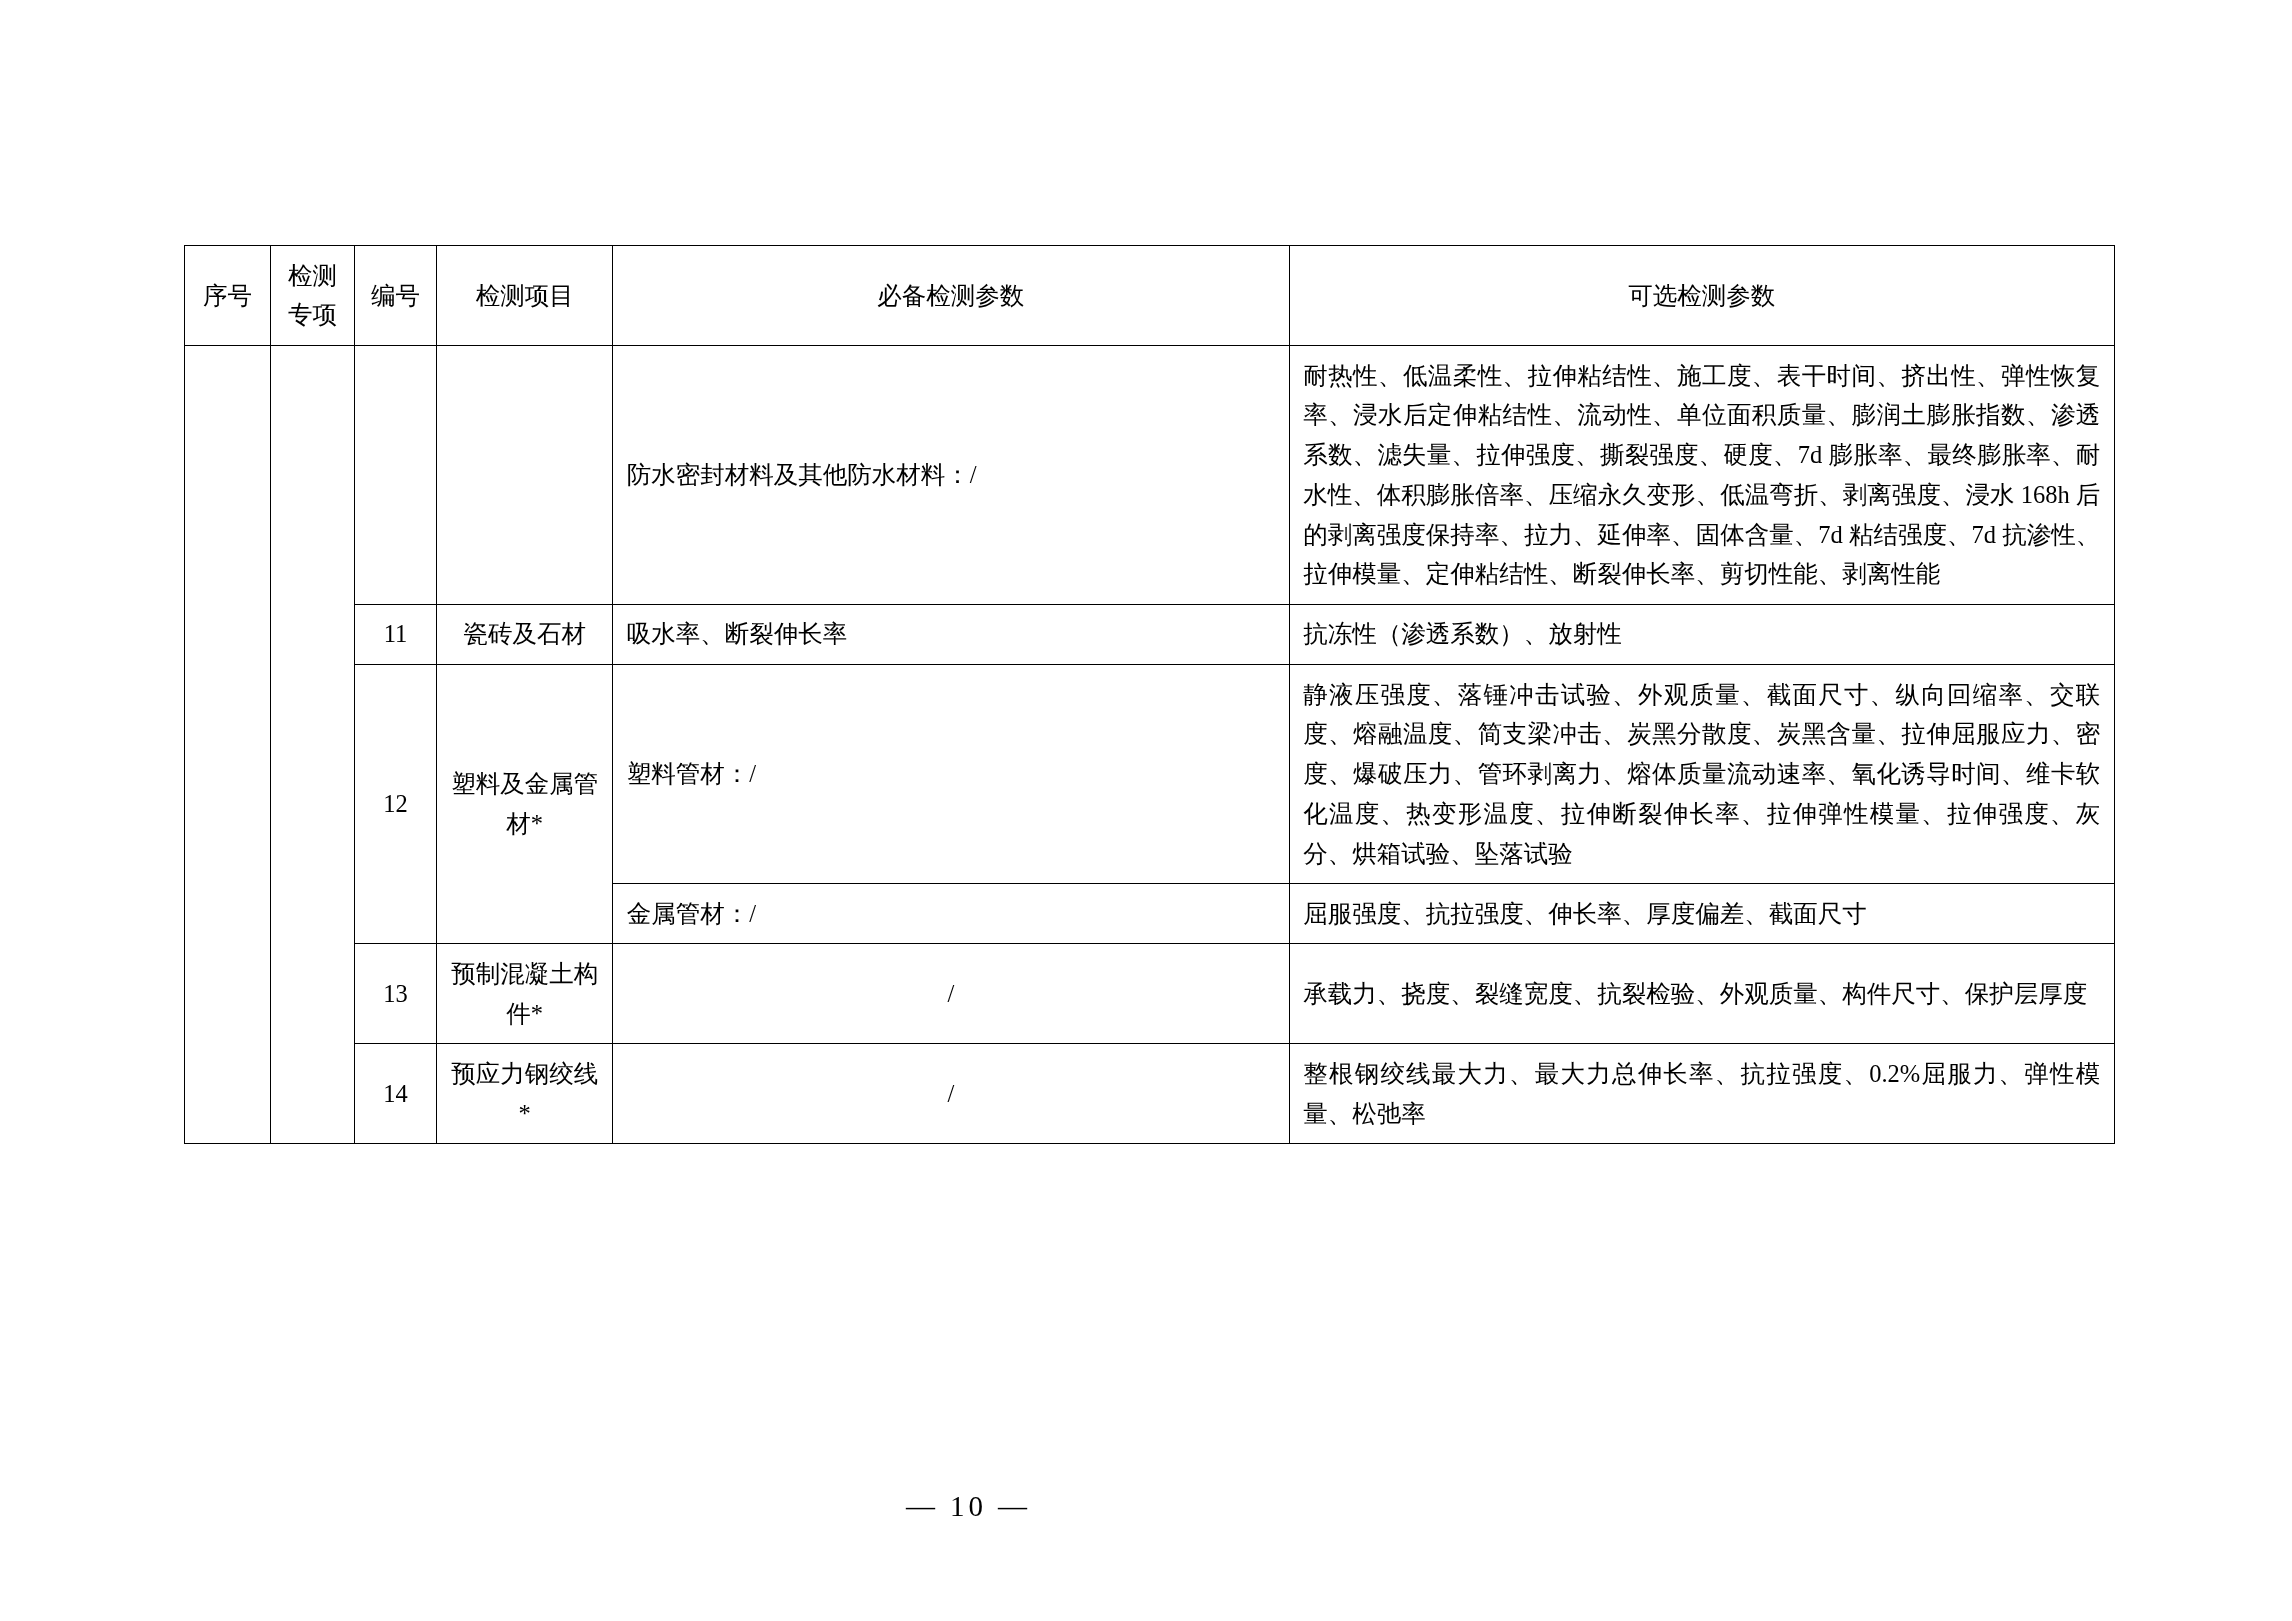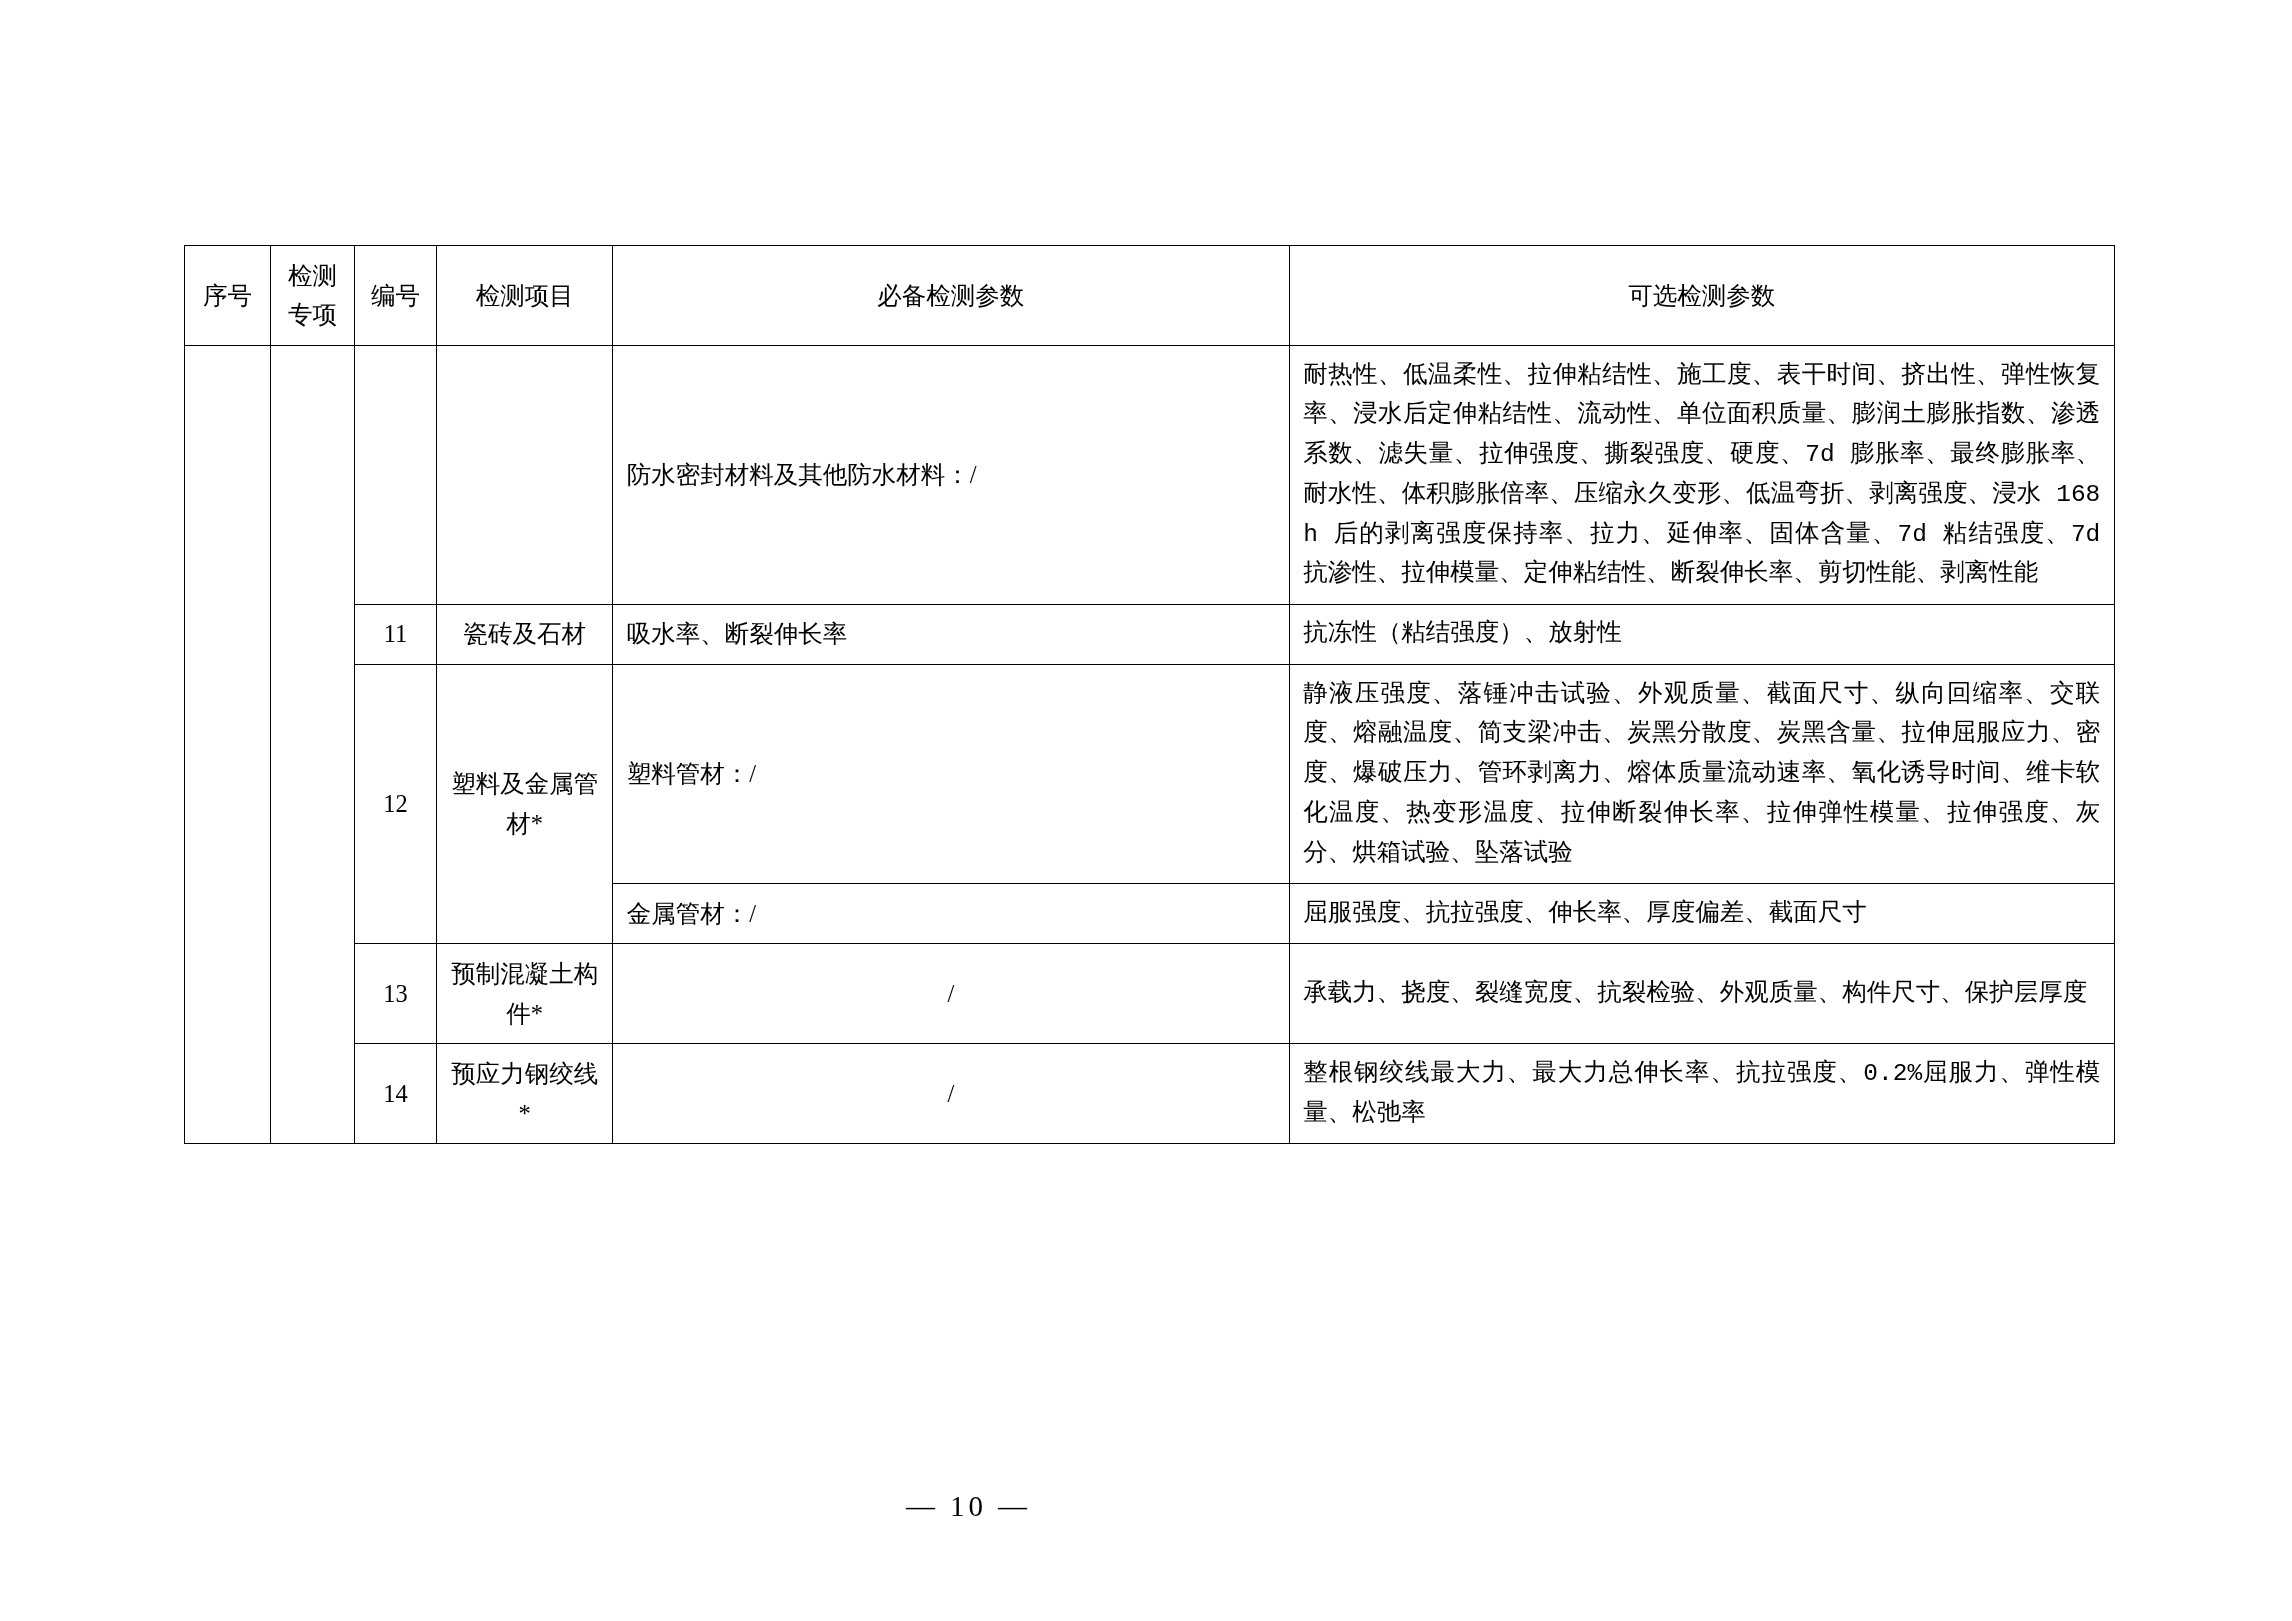--- a/index.html
+++ b/index.html
@@ -68,7 +68,6 @@
   .opt-cell .cell-text {
     text-align: justify;
     text-align-last: left;
-    font-family: Liberation Mono, monospace;
   }
   .pagenum {
     position: absolute;

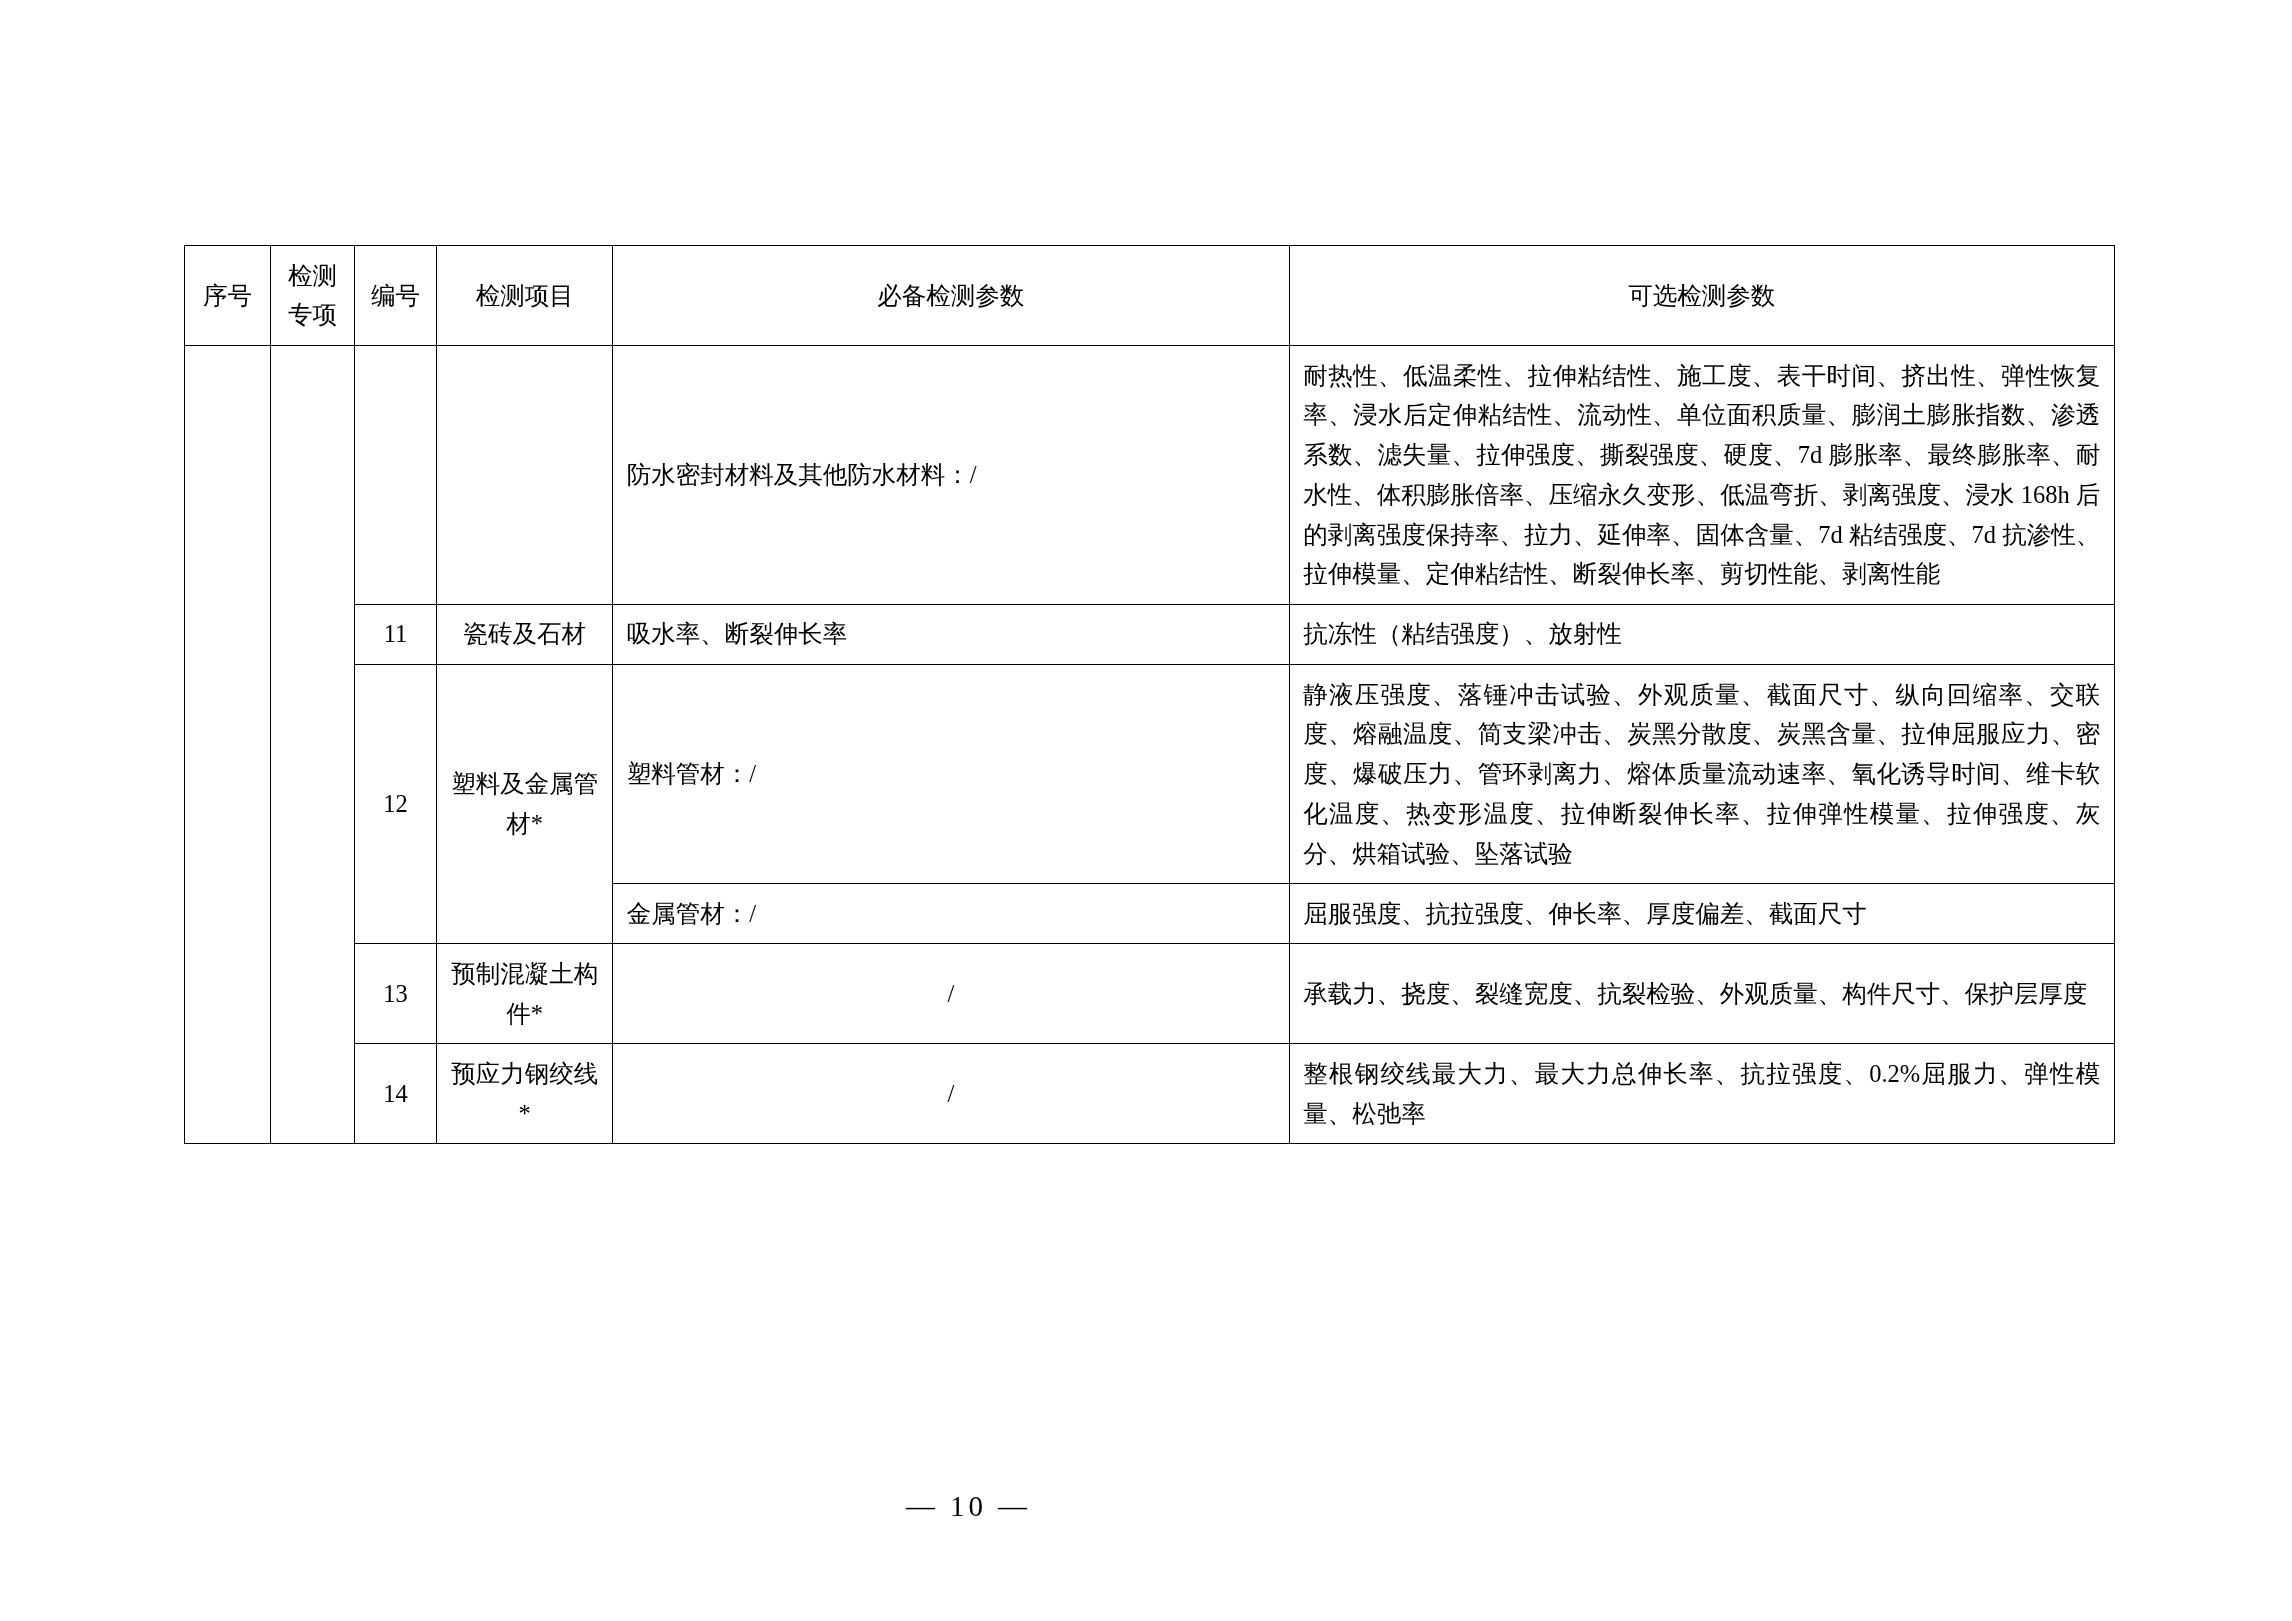--- a/index.html
+++ b/index.html
@@ -148,7 +148,7 @@
             <span class="cell-text">吸水率、断裂伸长率</span>
           </td>
           <td class="left mid opt-cell">
-            <span class="cell-text">抗冻性（粘结强度）、放射性</span>
+            <span class="cell-text">抗冻性（渗透系数）、放射性</span>
           </td>
         </tr>
 

